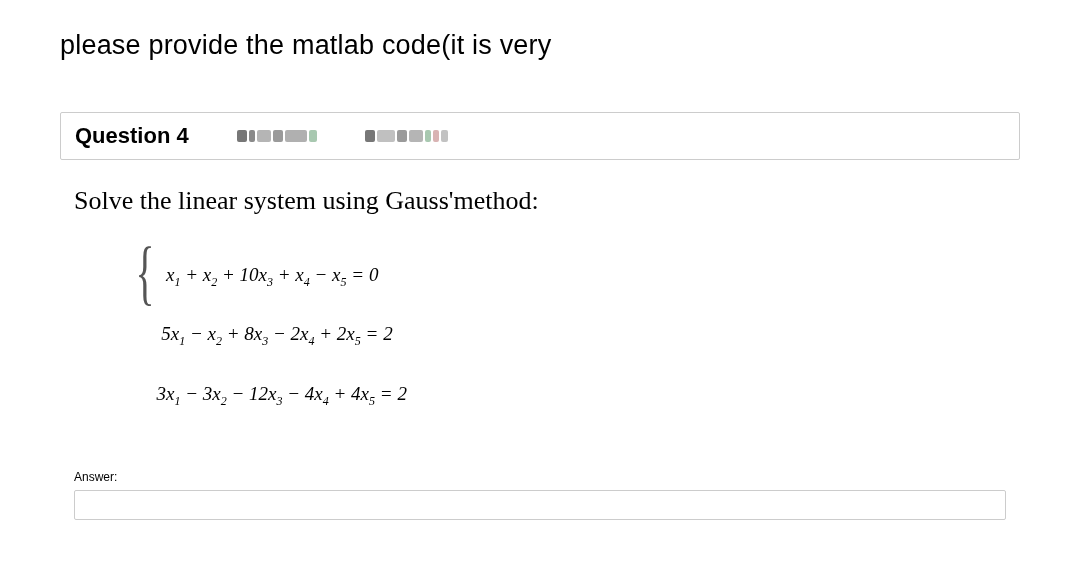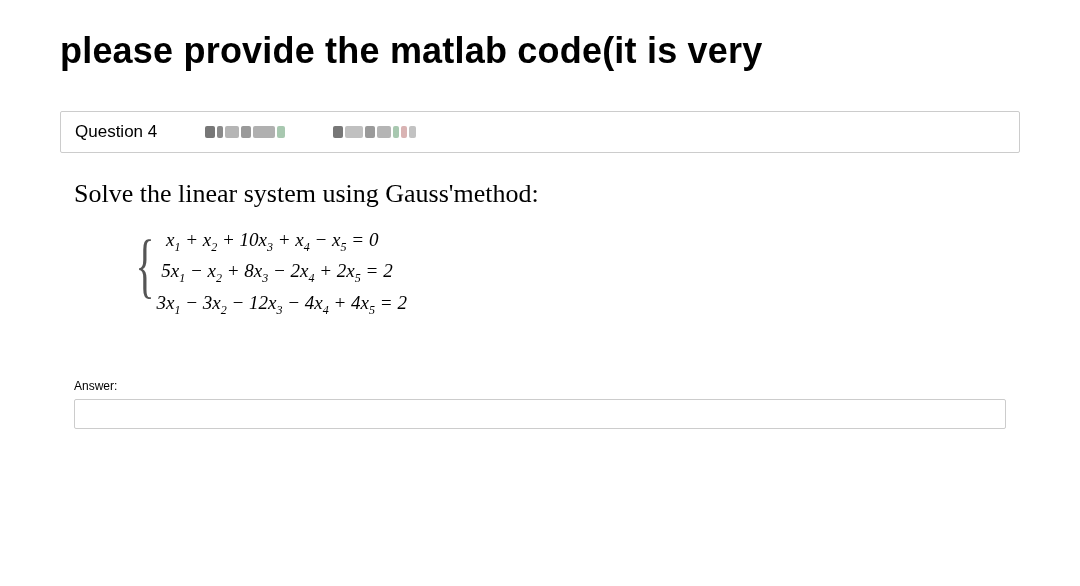--- a/index.html
+++ b/index.html
@@ -16,10 +16,10 @@
     padding: 28px 60px 0 60px;
   }
   .intro {
-    font-size: 36px;
-    font-weight: 700;
+    font-size: 27px;
+    font-weight: 400;
     line-height: 1.3;
-    margin-bottom: 36px;
+    margin-bottom: 49px;
     letter-spacing: 0.2px;
   }
   .qbox {

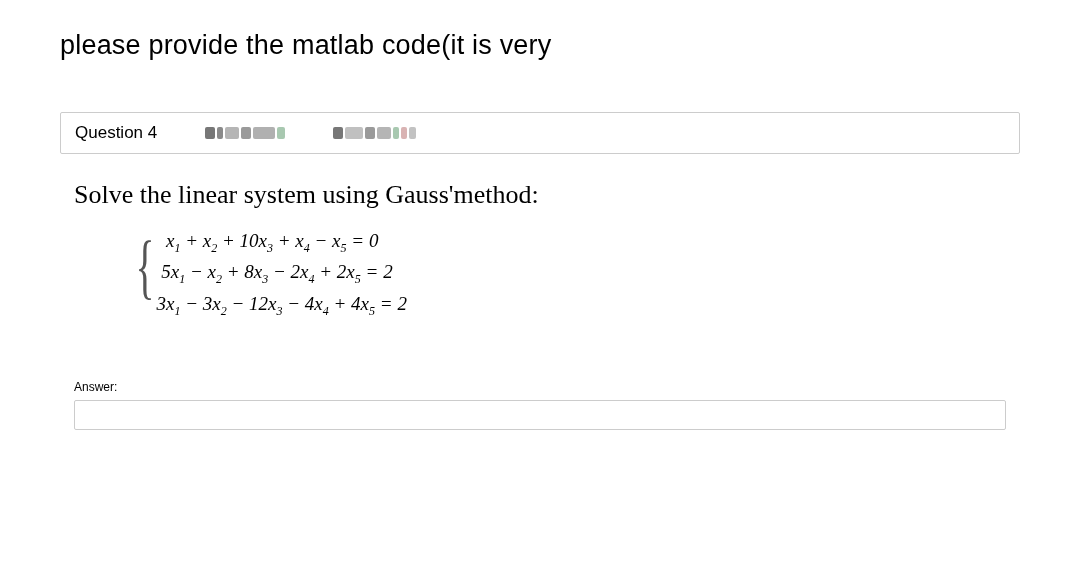--- a/index.html
+++ b/index.html
@@ -32,8 +32,8 @@
     margin-bottom: 24px;
   }
   .qlabel {
-    font-weight: 400;
-    font-size: 17px;
+    font-weight: 700;
+    font-size: 22px;
   }
   .blurred {
     display: flex;

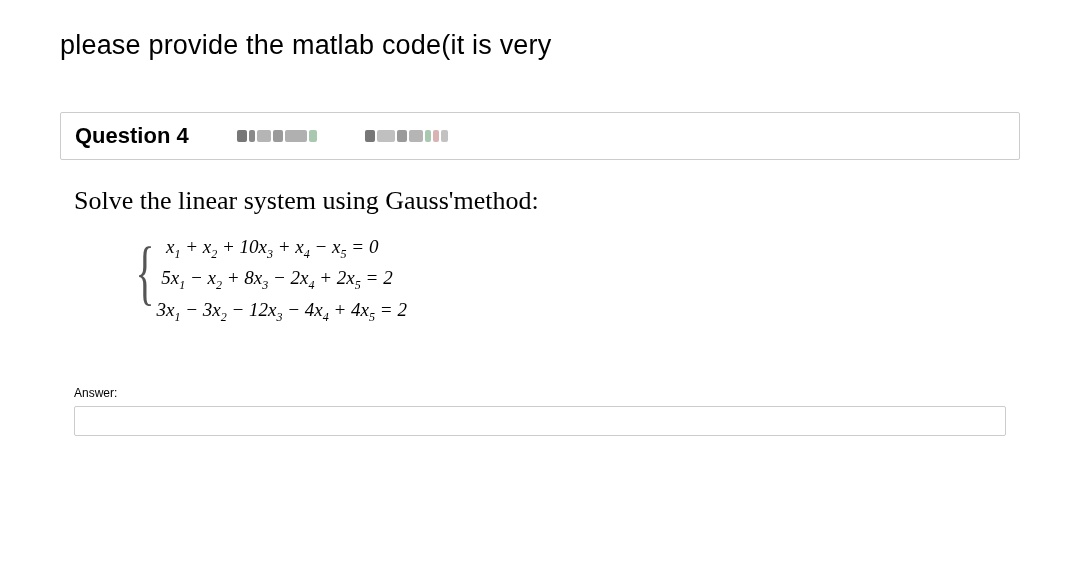--- a/index.html
+++ b/index.html
@@ -89,7 +89,7 @@
     flex-direction: column;
     justify-content: center;
   }
-  .eqlines .ln { white-space: nowrap; }
+  .eqlines .ln { white-space: nowrap; margin-top: 28px; }
   .sub { font-size: 12px; vertical-align: sub; font-style: italic; }
   .answer-block {
     margin-top: 60px;

